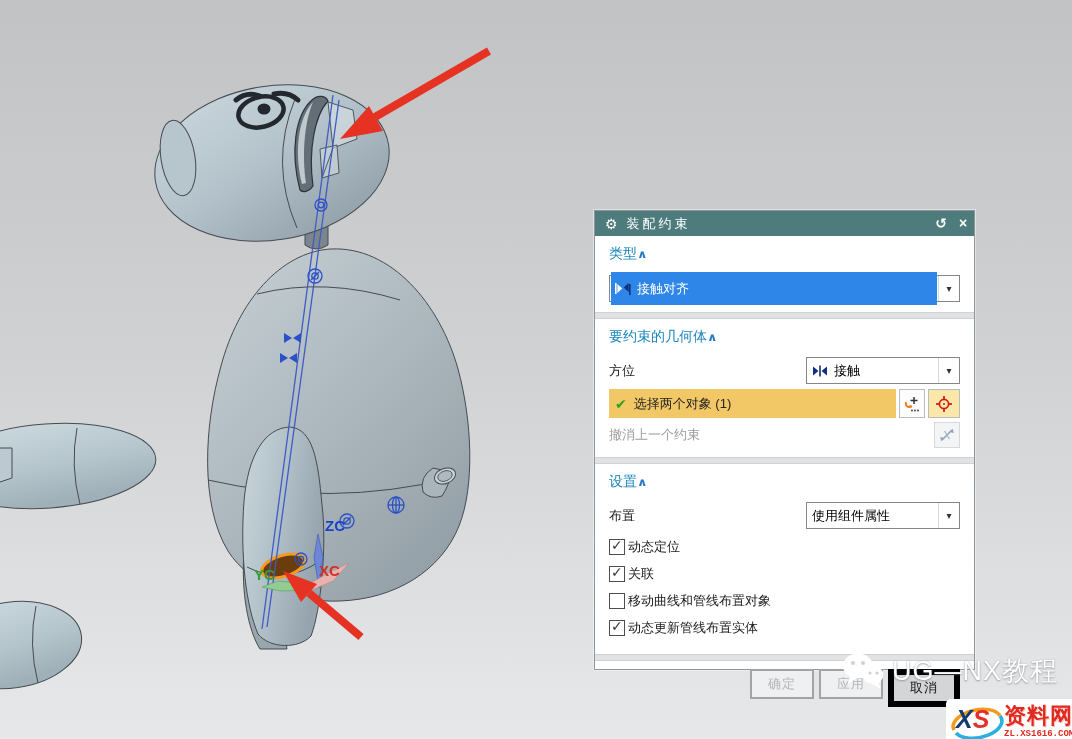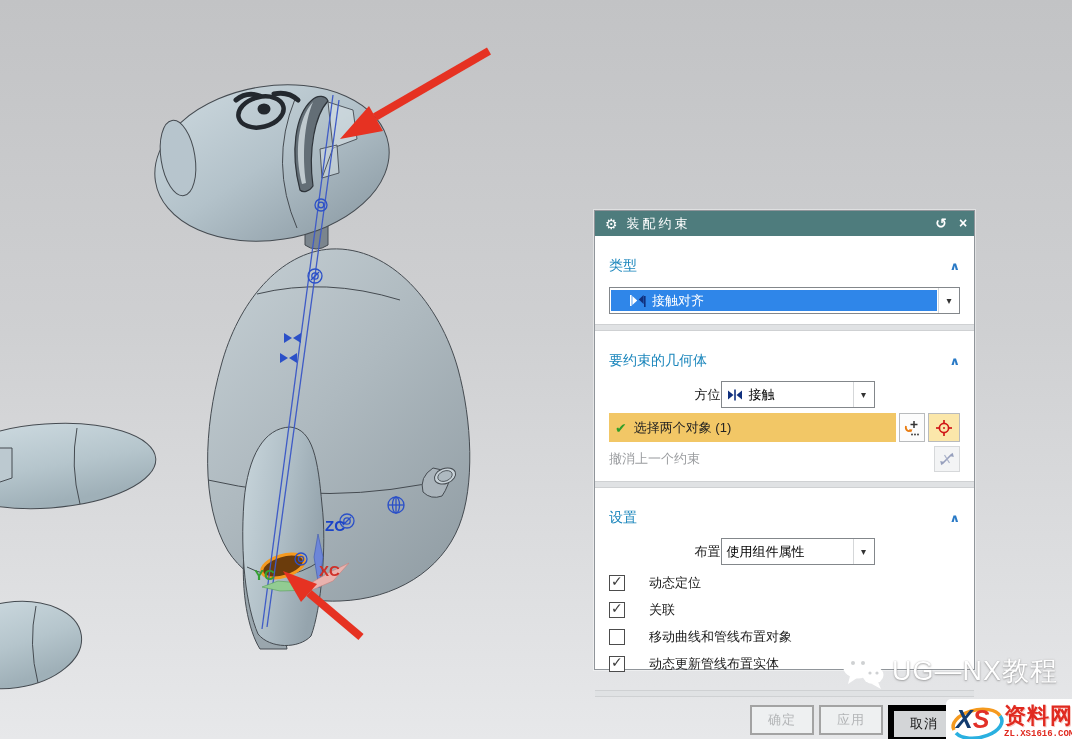--- a/index.html
+++ b/index.html
@@ -17,8 +17,8 @@
   .tbtn{width:22px;text-align:center;font-size:14px;font-weight:bold;cursor:default;line-height:25px;}
   .dlg-body{position:relative;}
   .sec{padding:0 14px;}
-  .sec-head{display:flex;align-items:center;justify-content:space-between;
-    color:#1b86bc;font-size:14px;margin-top:20px;height:20px;}
+  .sec-head{display:flex;align-items:center;justify-content:flex-start;
+    color:#1b86bc;font-size:14px;margin-top:8px;height:20px;}
   .chev{color:#2a7ac6;font-weight:bold;font-size:13px;transform:scaleY(.85);}
   .strip{height:5px;background:#e0e2e4;border-top:1px solid #cfd1d3;border-bottom:1px solid #cfd1d3;margin-top:7px;}
   .combo{display:flex;align-items:center;height:25px;border:1px solid #83878b;background:#fff;}

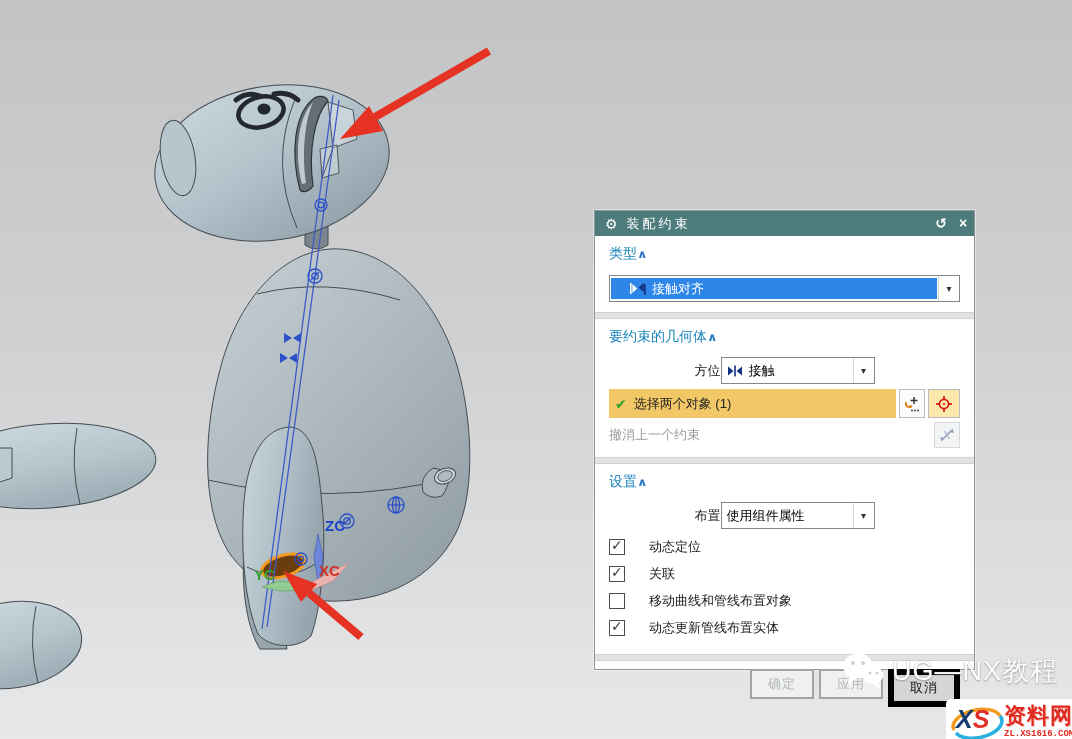--- a/index.html
+++ b/index.html
@@ -24,7 +24,7 @@
   .combo{display:flex;align-items:center;height:25px;border:1px solid #83878b;background:#fff;}
   .combo .arrow{width:20px;text-align:center;color:#333;font-size:10px;border-left:1px solid #d5d7d9;align-self:stretch;display:flex;align-items:center;justify-content:center;}
   .type-combo{margin-top:11px;}
-  .type-combo .sel{flex:1;background:#2f86e9;color:#fff;height:21px;margin:1px;display:flex;align-items:center;font-size:13px;gap:6px;padding-left:18px;}
+  .type-combo .sel{flex:1;background:#2f86e9;color:#fff;height:33px;margin:1px;display:flex;align-items:center;font-size:13px;gap:6px;padding-left:3px;}
   .row{display:flex;align-items:center;justify-content:center;margin-top:10px;}
   .rowlabel{font-size:13px;color:#1a1a1a;}
   .combo.small{width:152px;font-size:13px;gap:6px;}

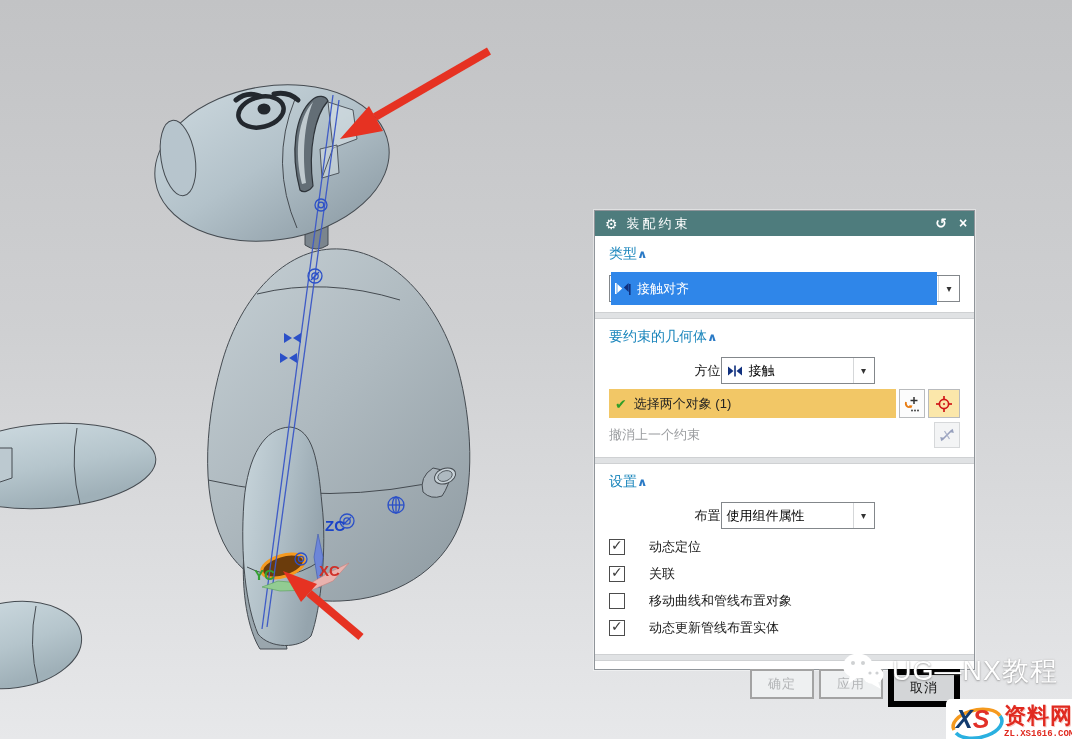--- a/index.html
+++ b/index.html
@@ -25,7 +25,7 @@
   .combo .arrow{width:20px;text-align:center;color:#333;font-size:10px;border-left:1px solid #d5d7d9;align-self:stretch;display:flex;align-items:center;justify-content:center;}
   .type-combo{margin-top:11px;}
   .type-combo .sel{flex:1;background:#2f86e9;color:#fff;height:33px;margin:1px;display:flex;align-items:center;font-size:13px;gap:6px;padding-left:3px;}
-  .row{display:flex;align-items:center;justify-content:center;margin-top:10px;}
+  .row{display:flex;align-items:center;justify-content:space-between;margin-top:10px;}
   .rowlabel{font-size:13px;color:#1a1a1a;}
   .combo.small{width:152px;font-size:13px;gap:6px;}
   .combo.small .val{flex:1;display:flex;align-items:center;gap:6px;padding-left:5px;}

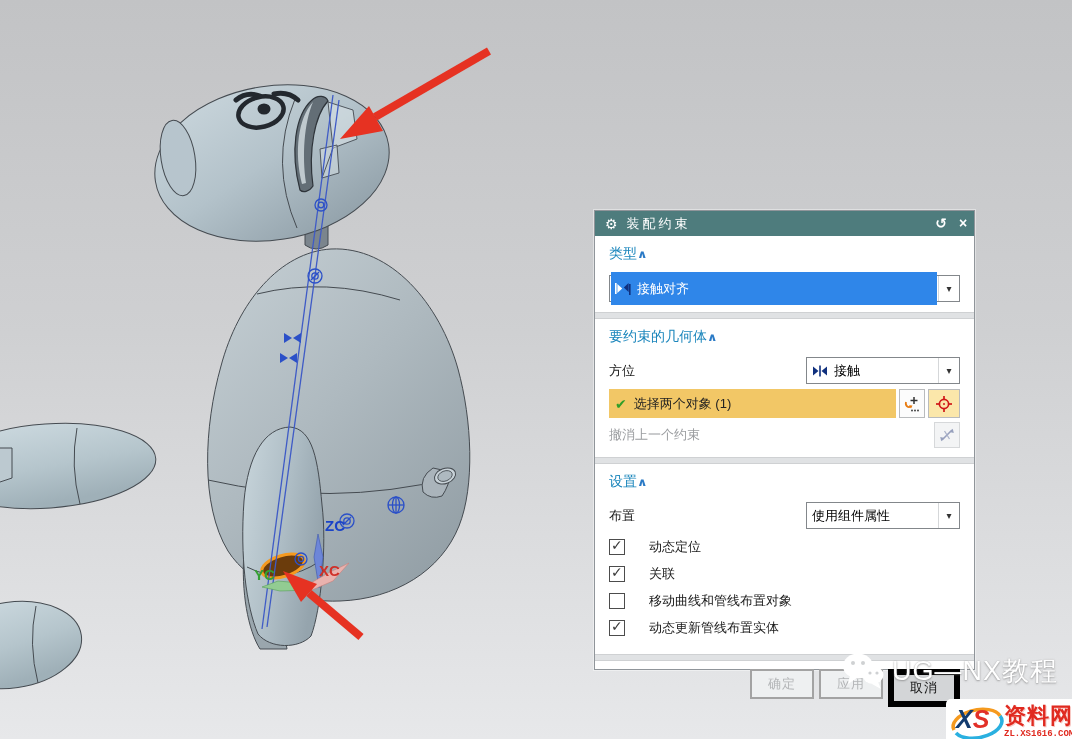--- a/index.html
+++ b/index.html
@@ -37,7 +37,7 @@
   .undo-row{margin-top:4px;display:flex;align-items:center;justify-content:space-between;height:25px;}
   .undo-lab{color:#9b9da0;font-size:13px;}
   .mini-btn.disabled{width:24px;height:24px;background:#f3f4f5;border:1px solid #d6d8da;margin:0;}
-  .cb-row{display:flex;align-items:center;gap:24px;margin-top:9px;height:18px;}
+  .cb-row{display:flex;align-items:center;gap:3px;margin-top:9px;height:18px;}
   .checkbox{width:14px;height:14px;border:1px solid #4c4c4c;background:#fff;position:relative;}
   .checkbox.checked::after{content:"✓";position:absolute;left:1px;top:-3px;font-size:14px;font-weight:bold;color:#3a3a3a;}
   .cb-lab{font-size:13px;color:#1a1a1a;}

